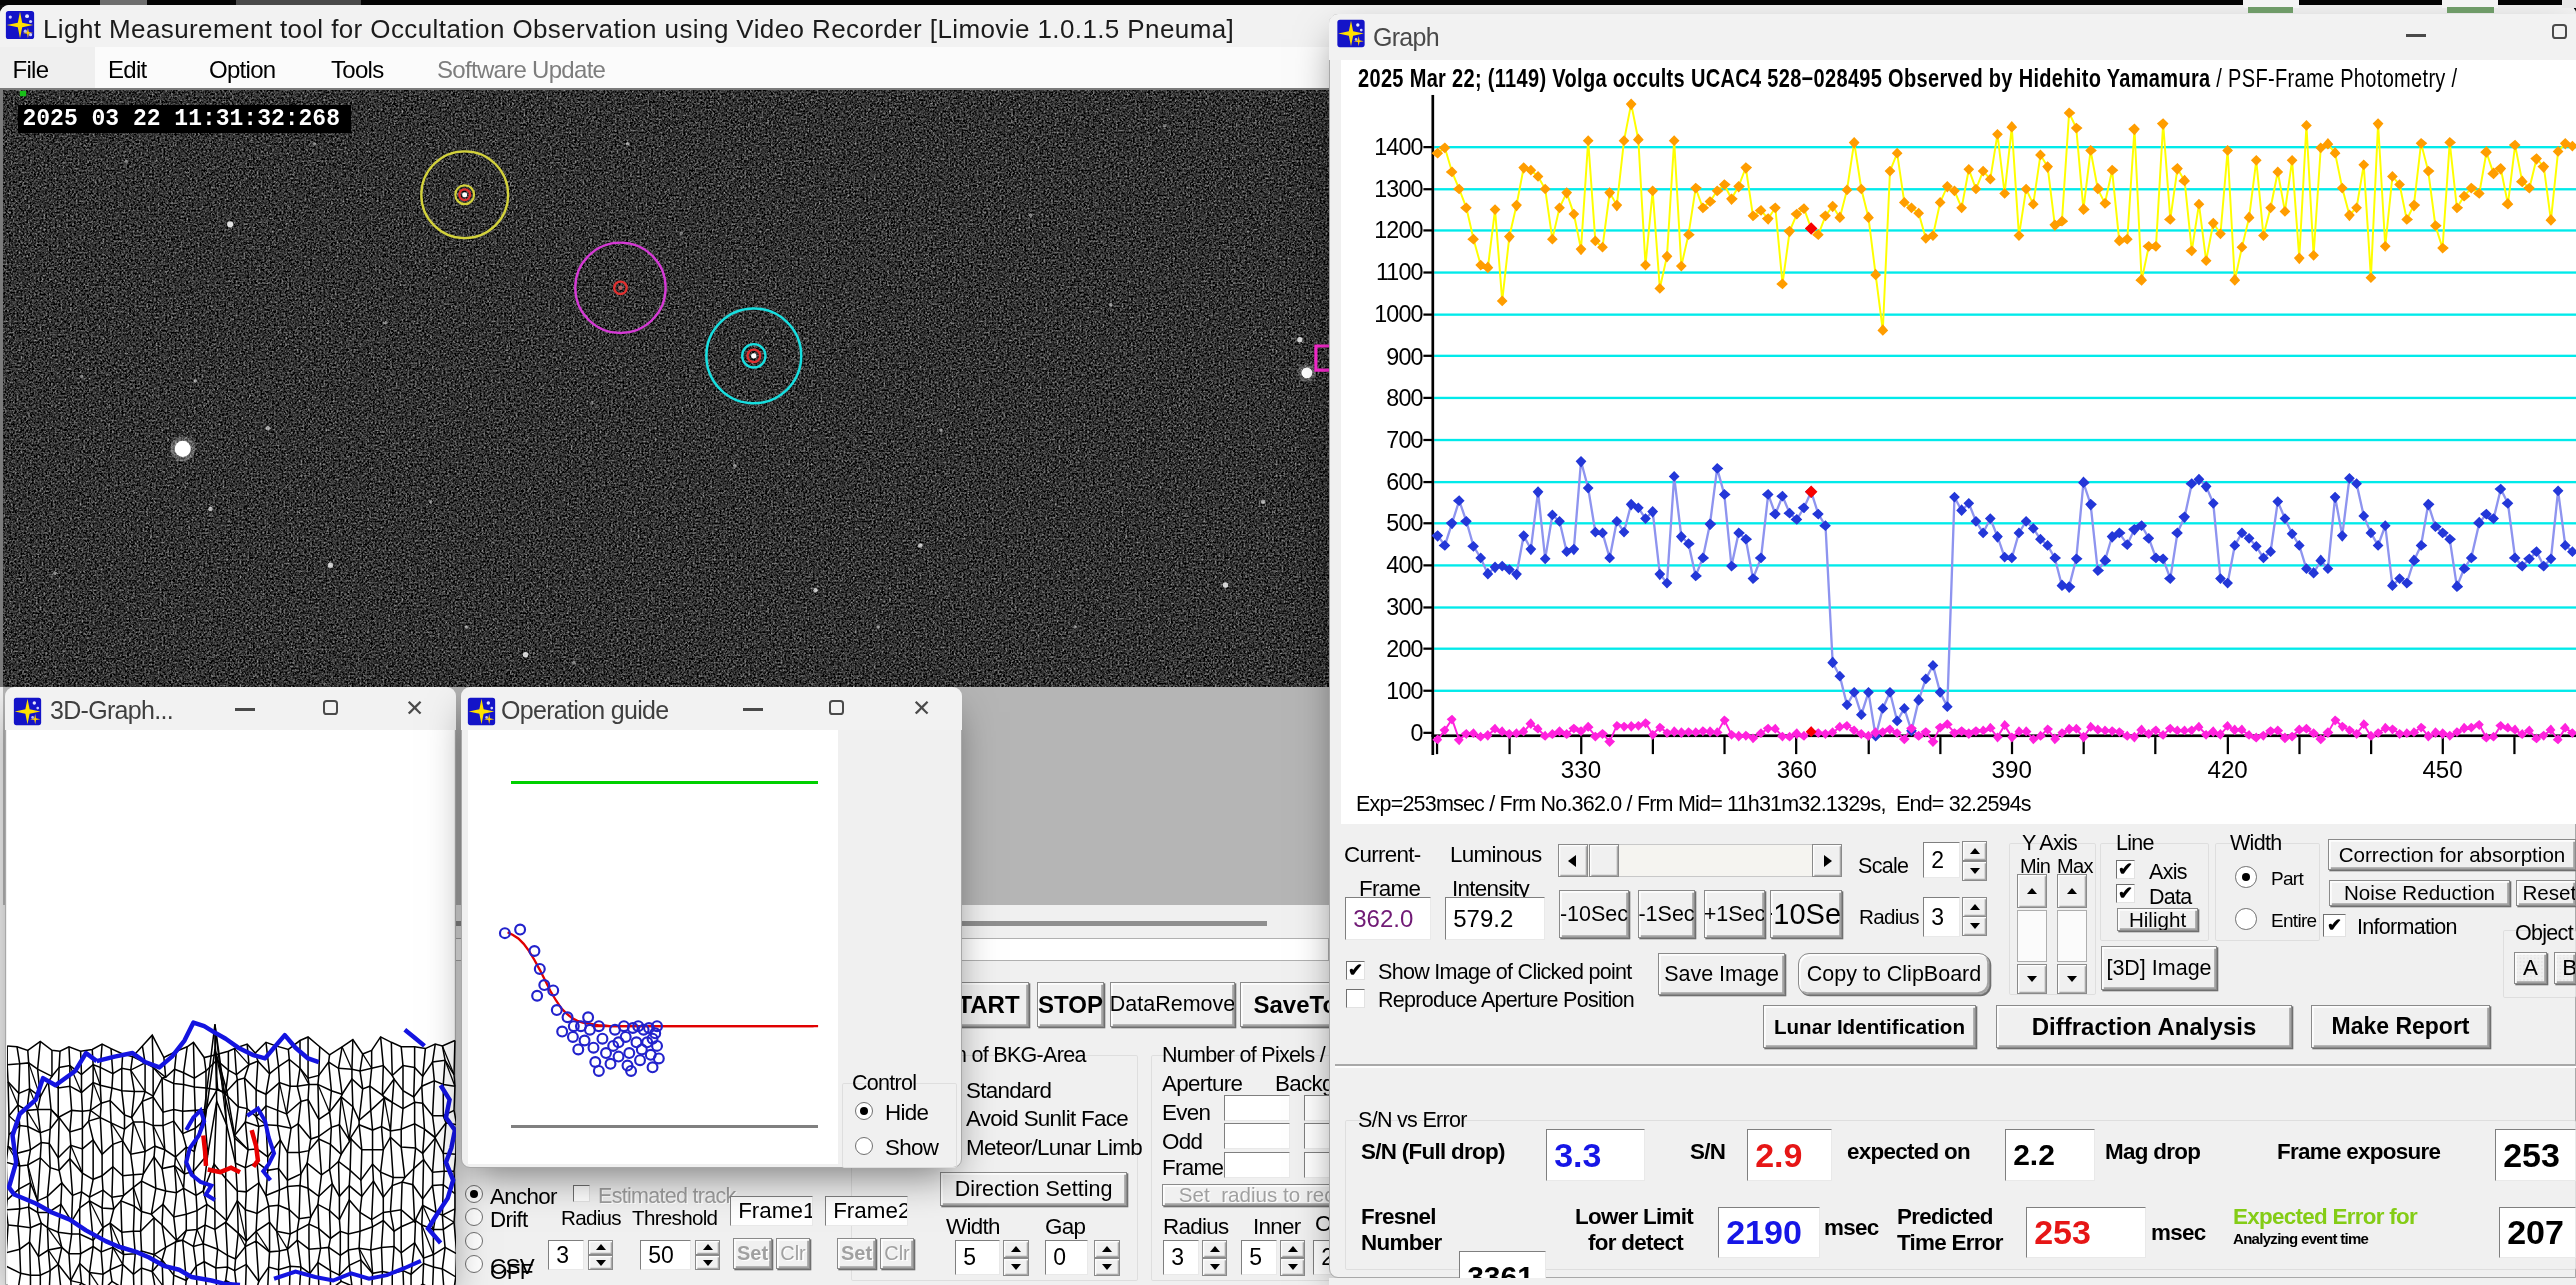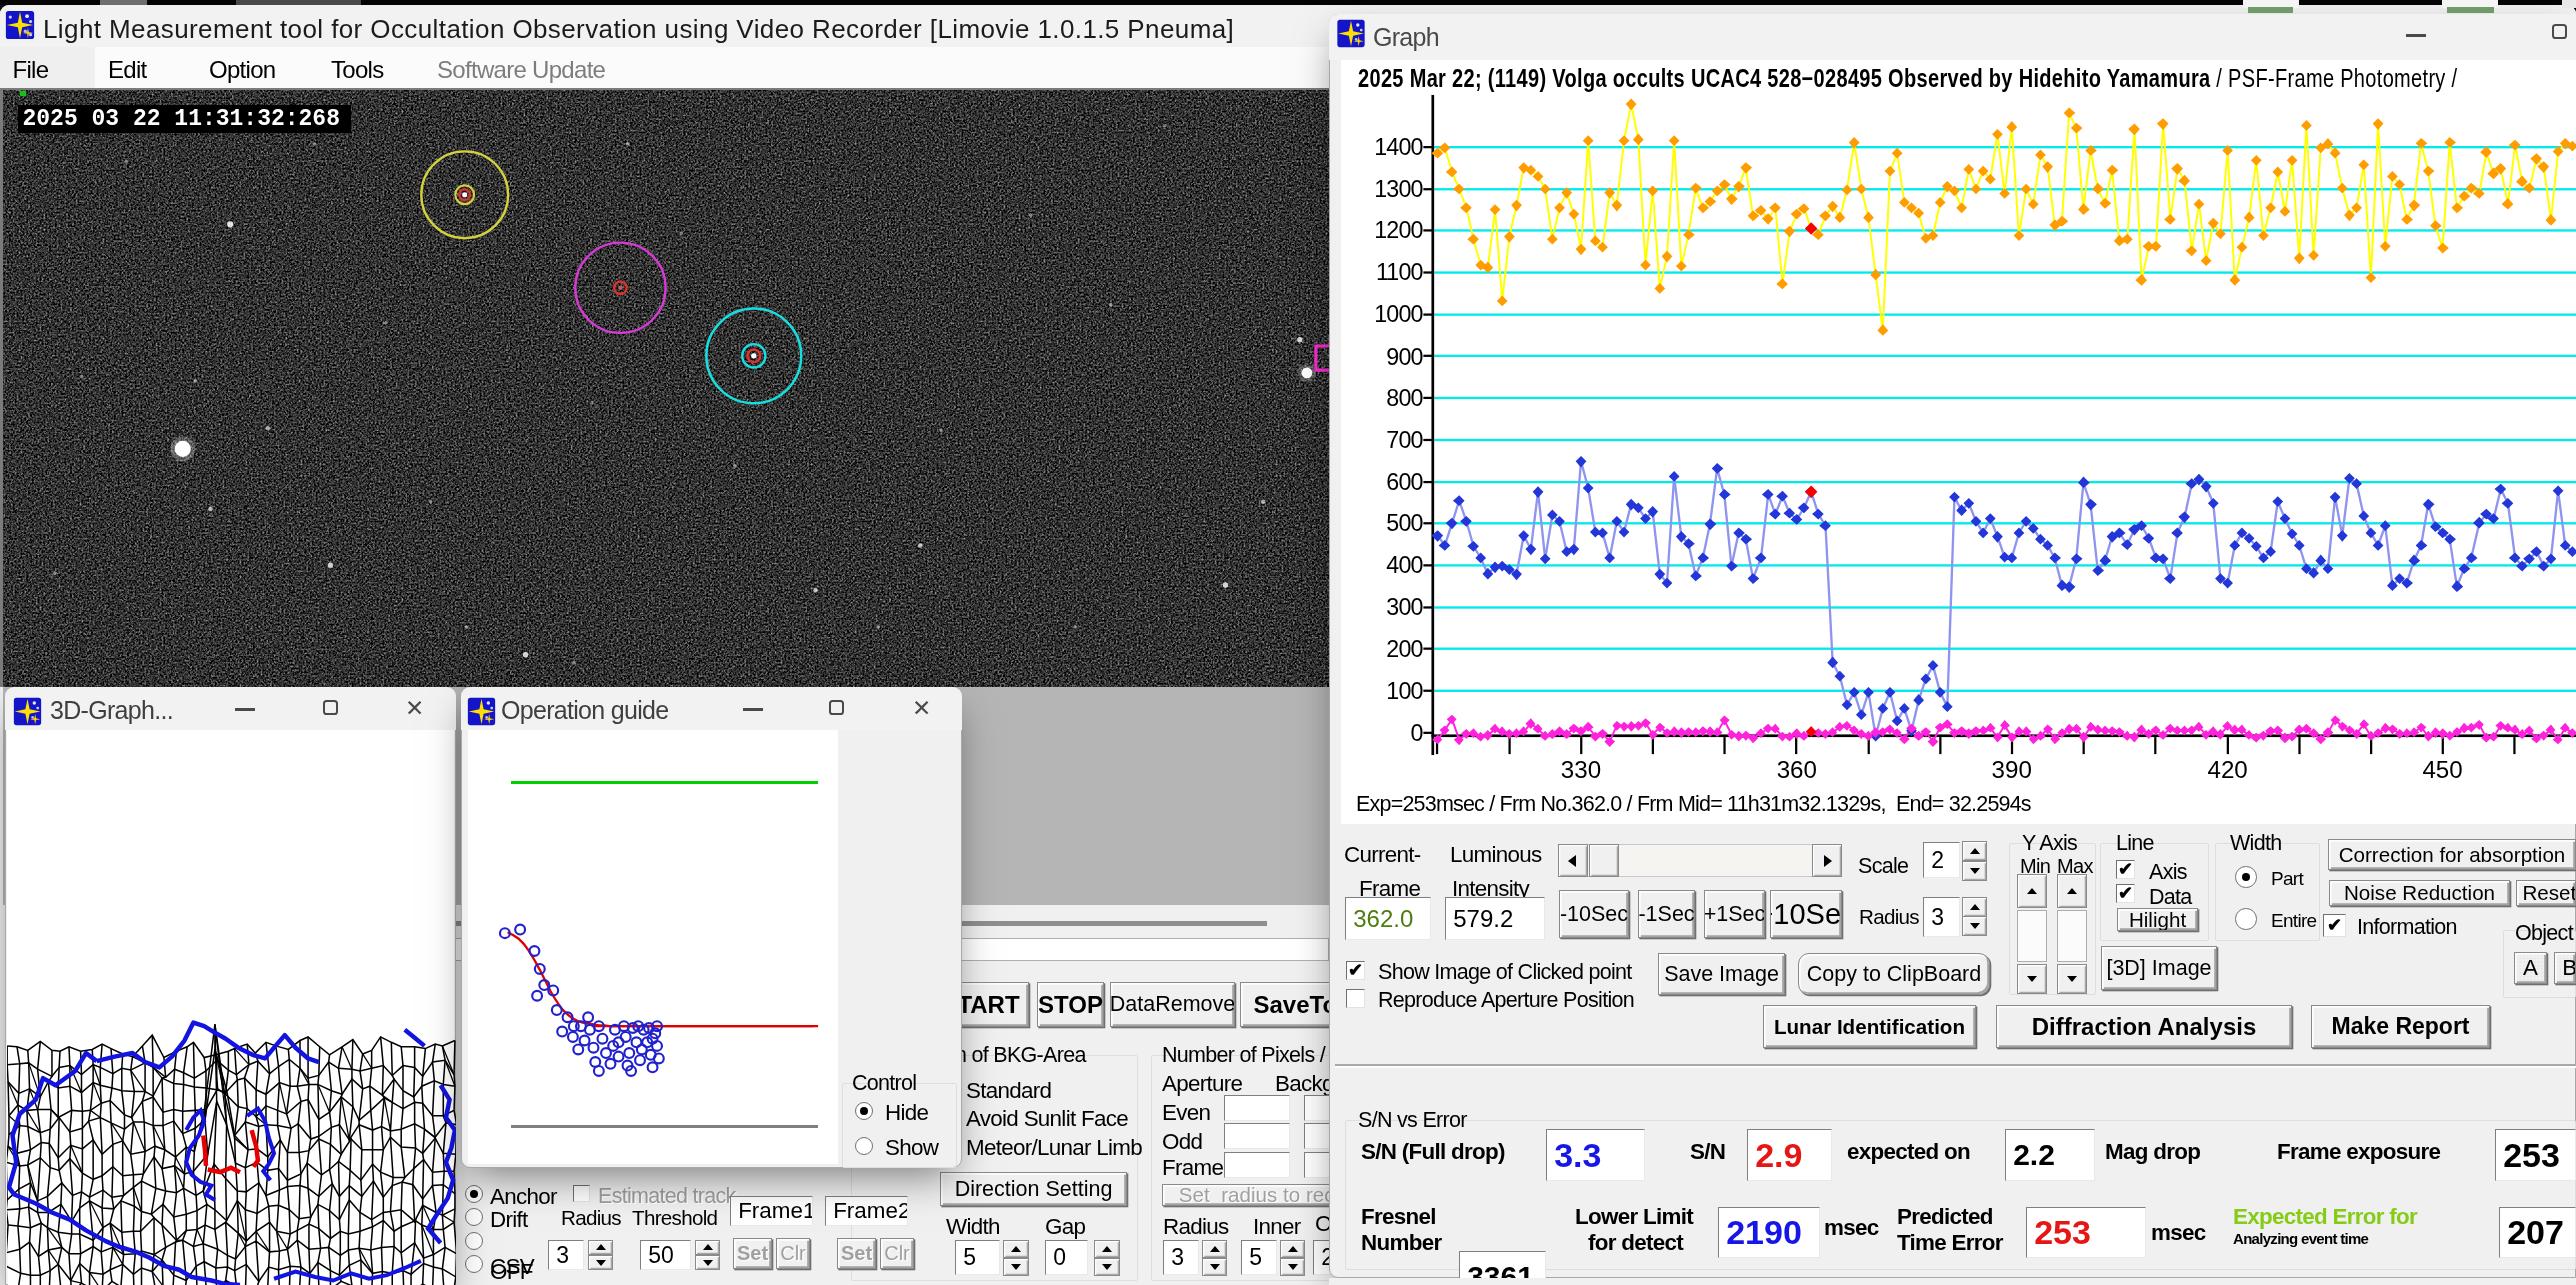--- a/index.html
+++ b/index.html
@@ -546,7 +546,7 @@
 <div style="position:absolute;left:1359px;top:876px;font-size:22.4px;font-weight:400;color:#000;white-space:nowrap;letter-spacing:-0.7px;">Frame</div>
 <div style="position:absolute;left:1450px;top:842px;font-size:22.4px;font-weight:400;color:#000;white-space:nowrap;letter-spacing:-0.7px;">Luminous</div>
 <div style="position:absolute;left:1452px;top:876px;font-size:22.4px;font-weight:400;color:#000;white-space:nowrap;letter-spacing:-0.7px;">Intensity</div>
-<div class="tb" style="left:1345px;top:897px;width:86px;height:43px;font-size:24px;font-weight:400;color:#4d7c0f;padding-left:7.2px;">362.0</div>
+<div class="tb" style="left:1345px;top:897px;width:86px;height:43px;font-size:24px;font-weight:400;color:#701a75;padding-left:7.2px;">362.0</div>
 <div class="tb" style="left:1445px;top:897px;width:100px;height:43px;font-size:24px;font-weight:400;color:#000;padding-left:7.2px;">579.2</div>
 <div style="position:absolute;left:1558px;top:844px;width:283px;height:33px;background:#f5f4f0;border:0.9px solid #c8c8c8"></div>
 <div class="sb" style="left:1558px;top:844px;width:30px;height:33px">

